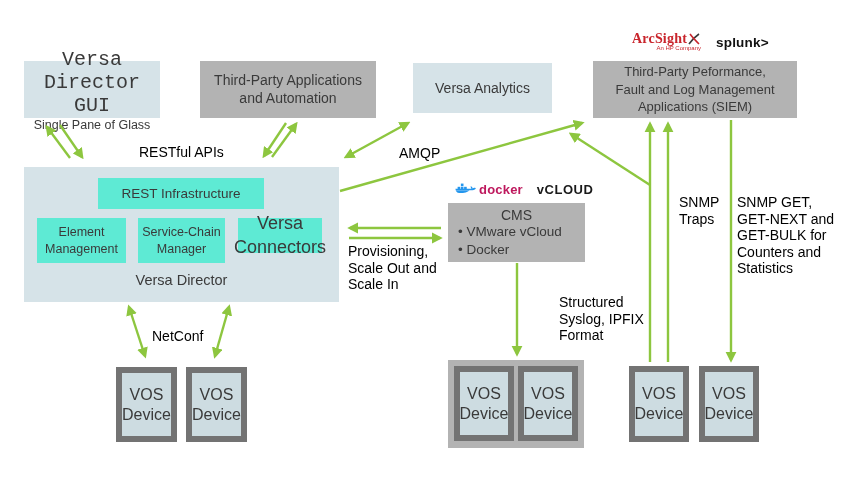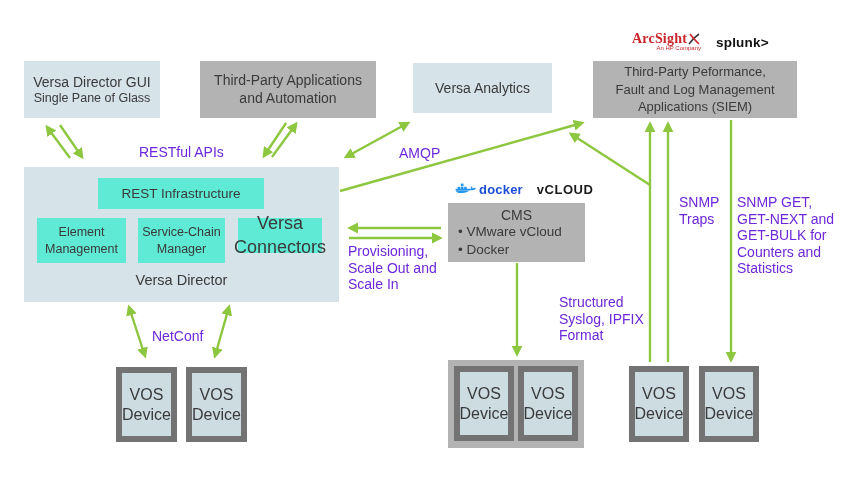--- a/index.html
+++ b/index.html
@@ -57,7 +57,7 @@
   </svg>
 
   <div class="box blue" style="left:24px;top:61px;width:136px;height:57px;">
-    <div style="font-size:14px;">Versa Director GUI</div>
+    <div style="font-size:20px;font-family:Liberation Mono, monospace;">Versa Director GUI</div>
     <div style="font-size:12.5px;margin-top:1px;">Single Pane of Glass</div>
   </div>
 

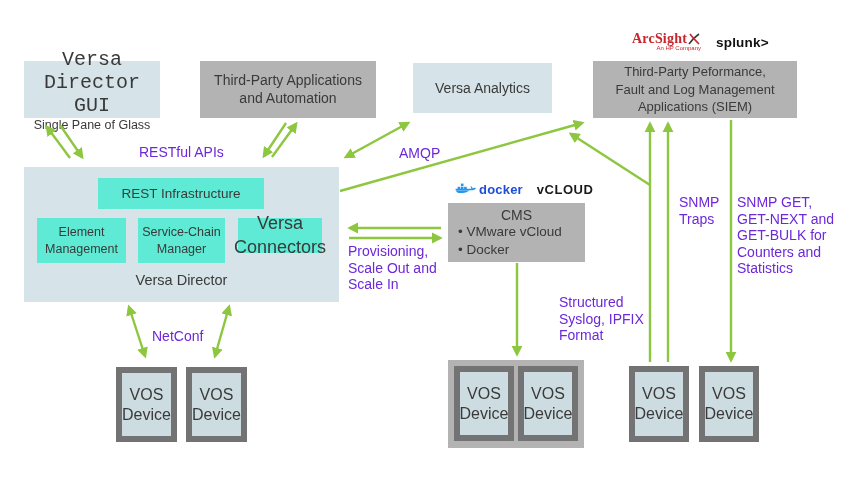--- a/index.html
+++ b/index.html
@@ -13,7 +13,7 @@
   .gray{background:#b3b3b3;}
   .inner{background:#5eead4;}
   .pre{white-space:pre-line;}
-  .lbl{position:absolute;white-space:pre-line;font-size:14px;line-height:1.18;color:#6d28d9;}
+  .lbl{position:absolute;white-space:pre-line;font-size:14px;line-height:1.18;color:#000000;}
   .vos{background:#cddce1;border:6px solid #737373;display:flex;align-items:center;justify-content:center;
        text-align:center;font-size:16px;line-height:1.25;white-space:pre-line;box-sizing:border-box;position:absolute;}
   svg.arrows{position:absolute;left:0;top:0;pointer-events:none;z-index:5;}

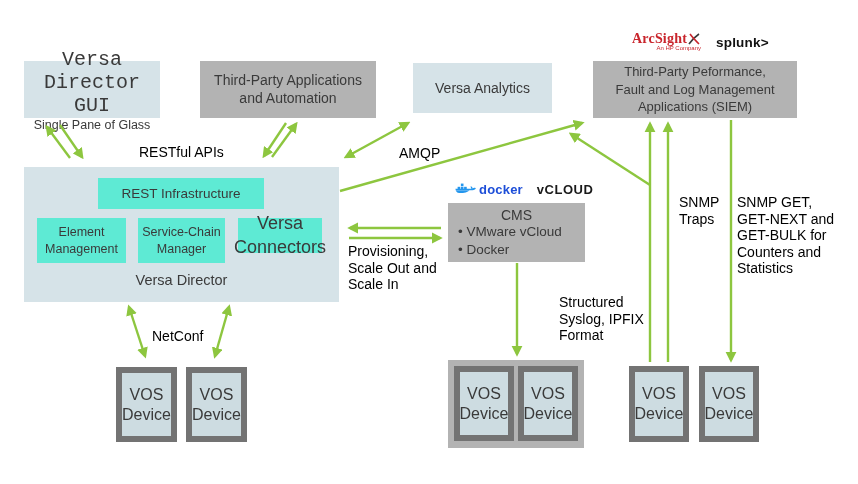--- a/index.html
+++ b/index.html
@@ -18,7 +18,7 @@
        text-align:center;font-size:16px;line-height:1.25;white-space:pre-line;box-sizing:border-box;position:absolute;}
   svg.arrows{position:absolute;left:0;top:0;pointer-events:none;z-index:5;}
   .logo-row{position:absolute;display:flex;align-items:center;gap:14px;}
-  .docker-text{color:#1d4ed8;font-weight:bold;font-size:13px;letter-spacing:0.2px;}
+  .docker-text{color:#be185d;font-weight:bold;font-size:13px;letter-spacing:0.2px;}
   .vcloud-text{color:#1a1a1a;font-weight:bold;font-size:13px;letter-spacing:0.5px;}
   .arcsight{position:absolute;display:flex;flex-direction:column;align-items:flex-end;line-height:1;}
   .arcsight-main{display:flex;align-items:flex-end;}

